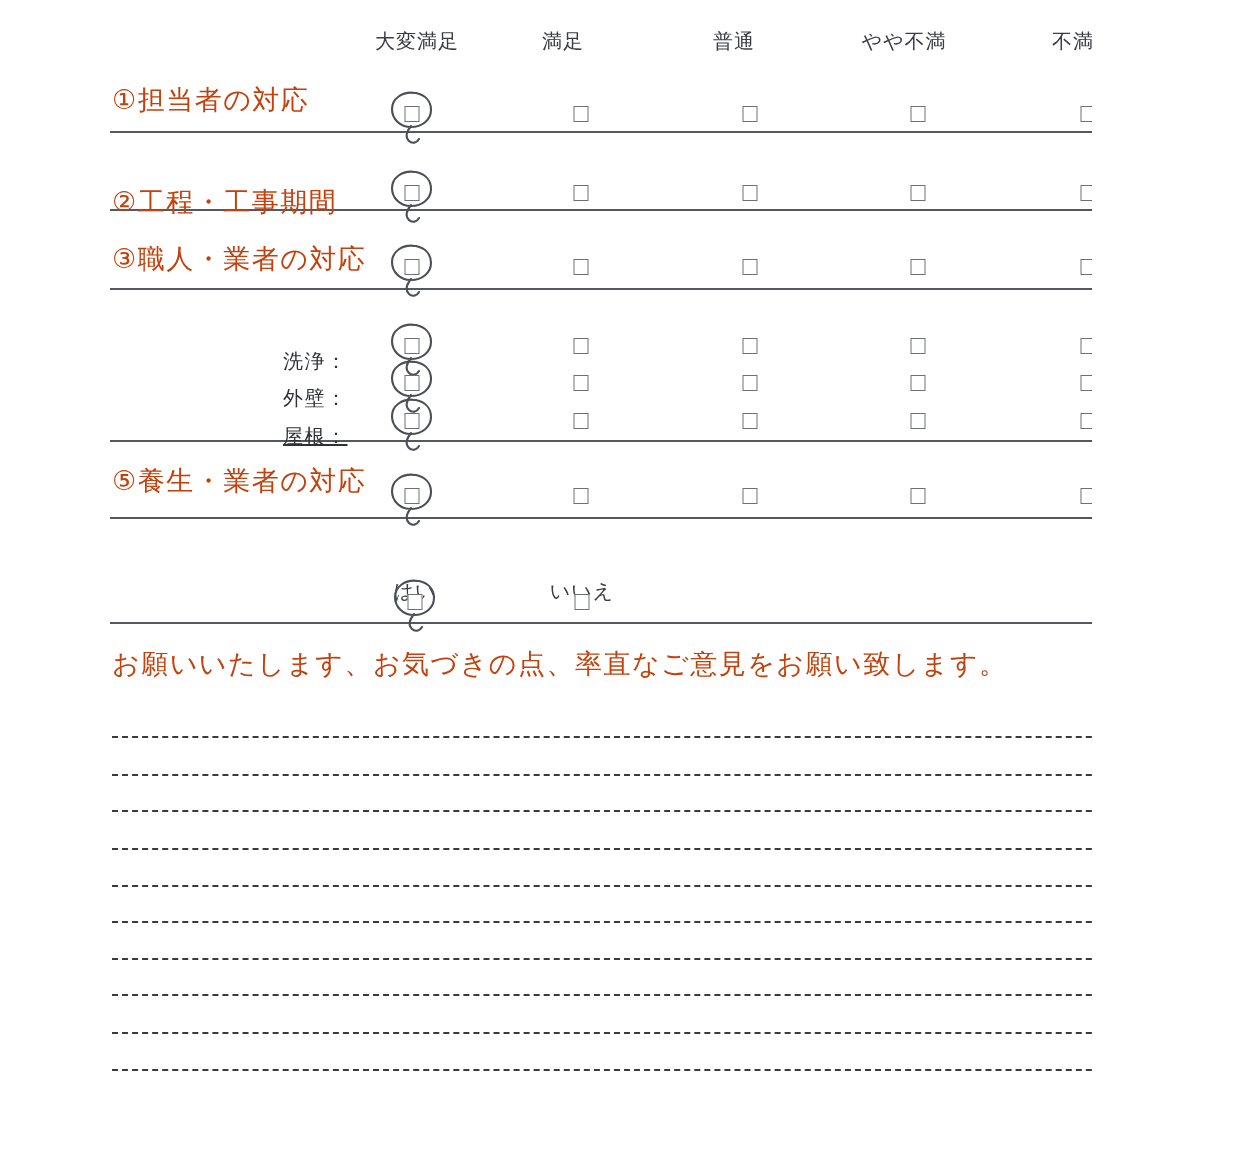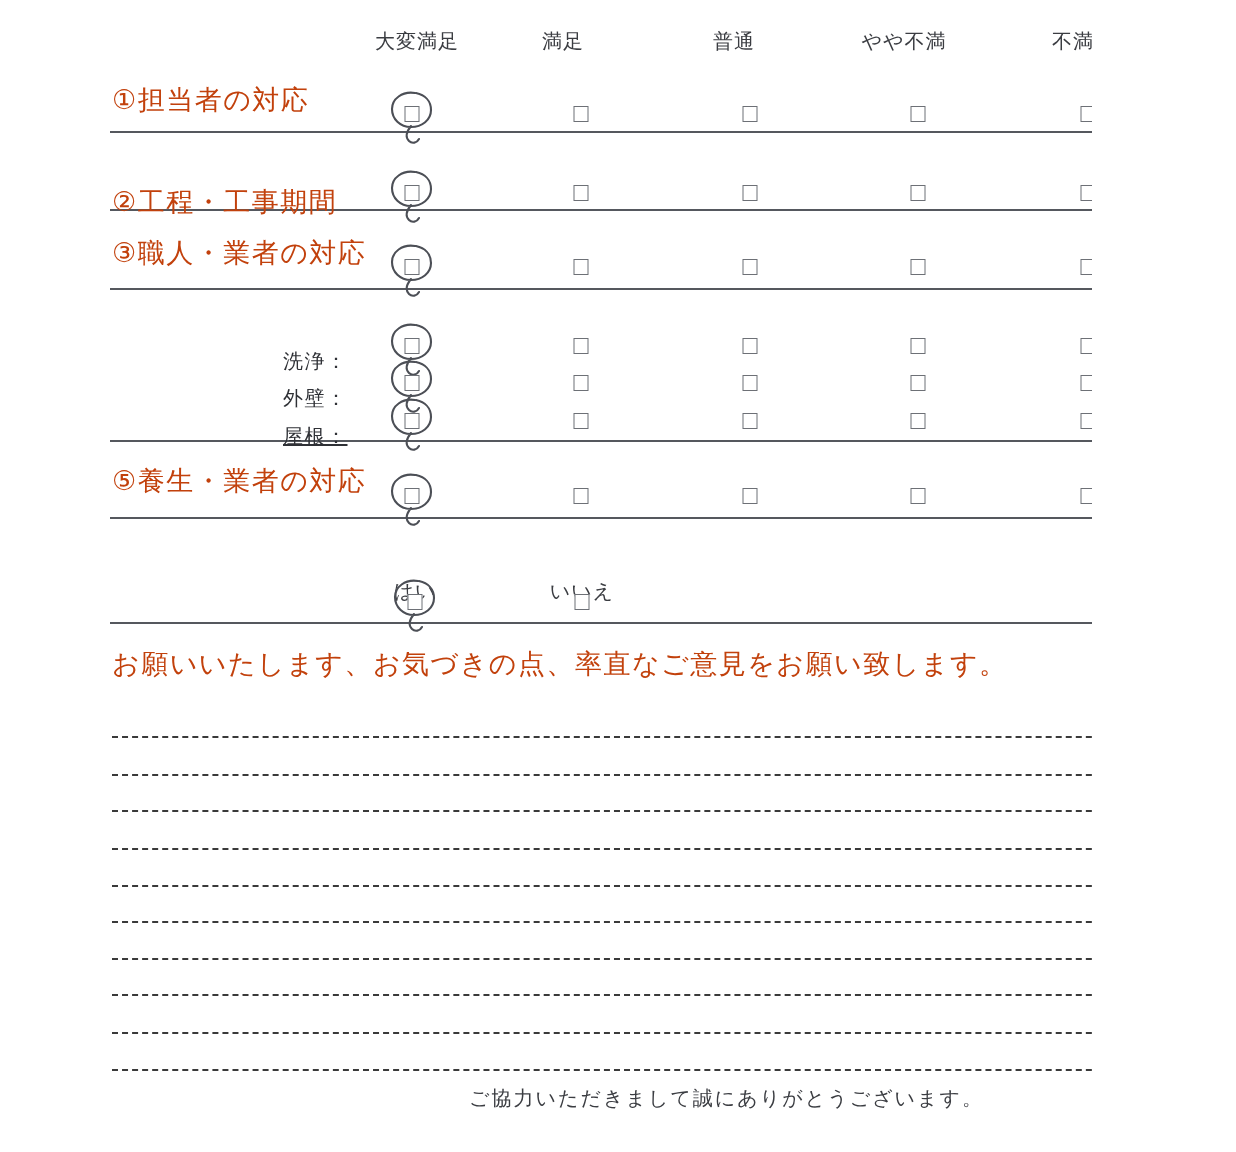--- a/index.html
+++ b/index.html
@@ -156,7 +156,7 @@
         <path d="M30 8 C17 6 7 14 7 24 C7 34 15 42 26 42 C37 42 46 35 46 25 C46 16 40 10 31 8 M26 41 C22 46 20 52 24 56 C27 59 32 58 34 54"></path>
       </svg>
     </div>
-    <div class="q-label" style="top: 235px;">③職人・業者の対応</div>
+    <div class="q-label" style="top: 241px;">③職人・業者の対応</div>
     <div class="cbox" style="left: 412px; top: 267px;"></div>
     <div class="cbox" style="left: 581px; top: 267px;"></div>
     <div class="cbox" style="left: 750px; top: 267px;"></div>

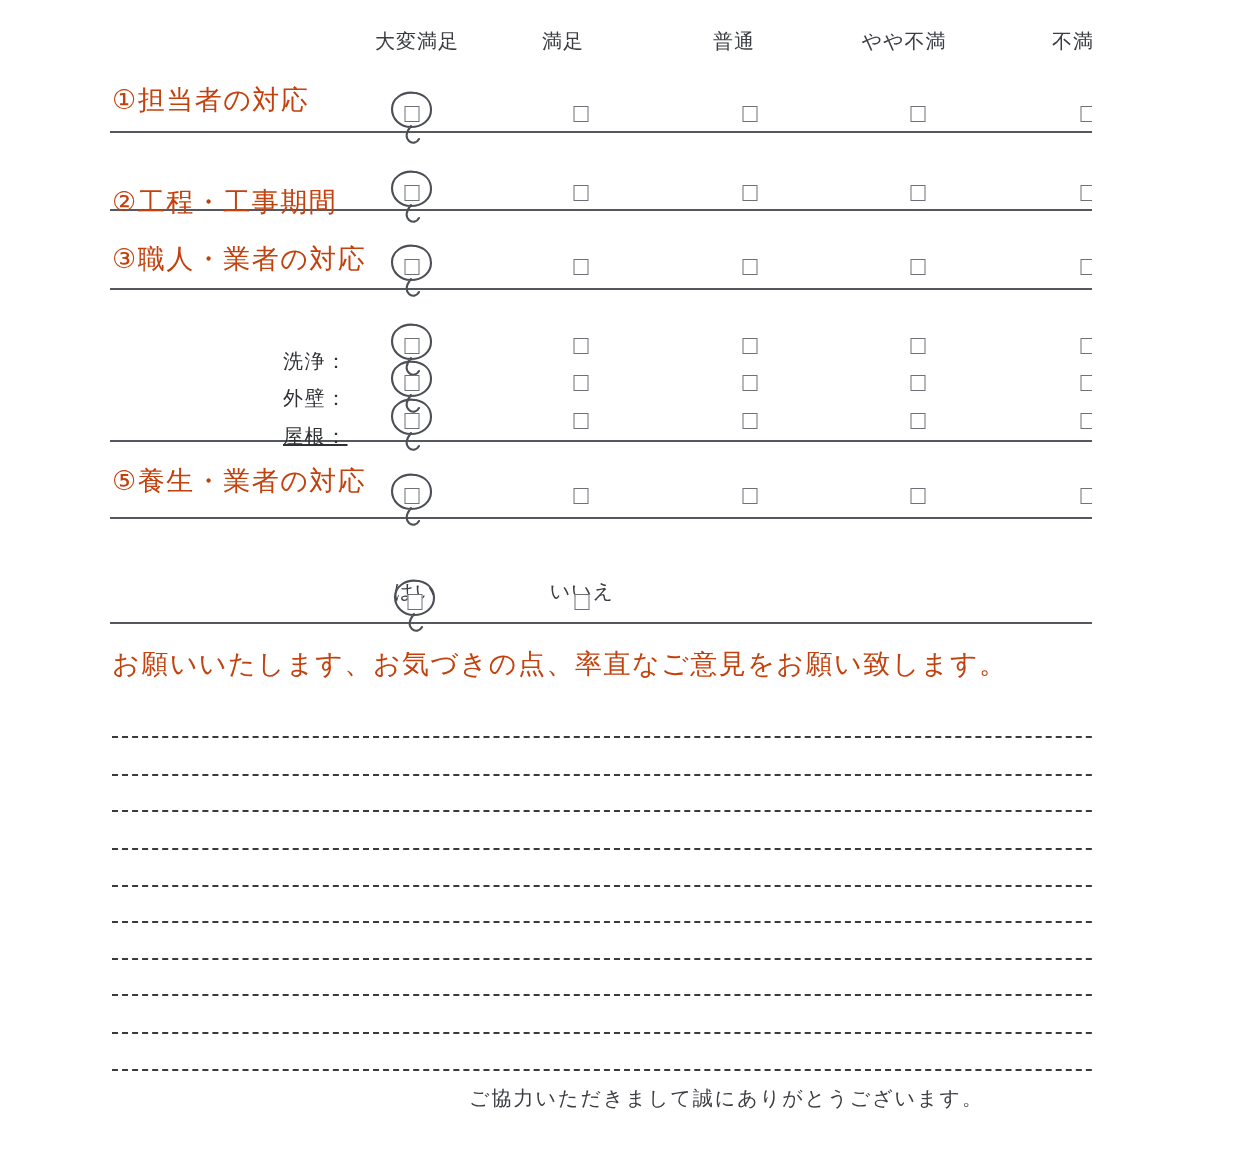--- a/index.html
+++ b/index.html
@@ -231,7 +231,6 @@
     <div class="dotline" style="top: 994px;"></div>
     <div class="dotline" style="top: 1032px;"></div>
     <div class="dotline" style="top: 1069px;"></div>
-    <div class="thanks" style="top: 1085px;">ご協力いただきまして誠にありがとうございます。</div>
   </div>
 
 </body></html>

